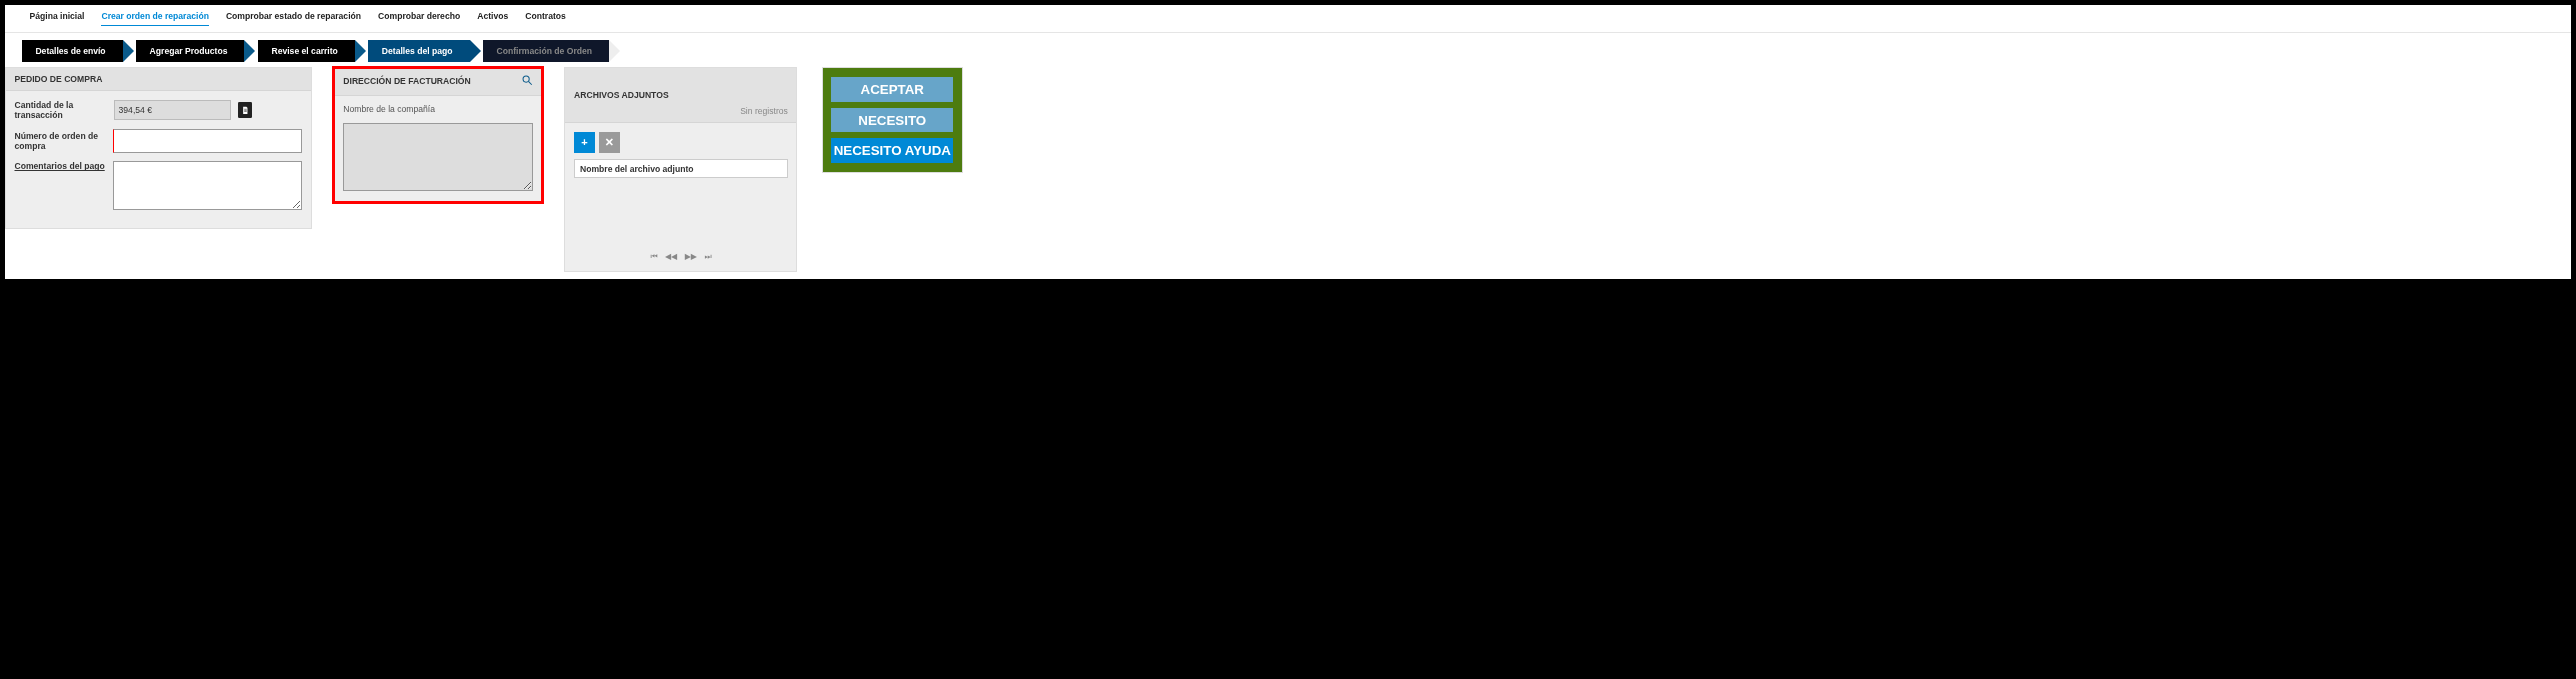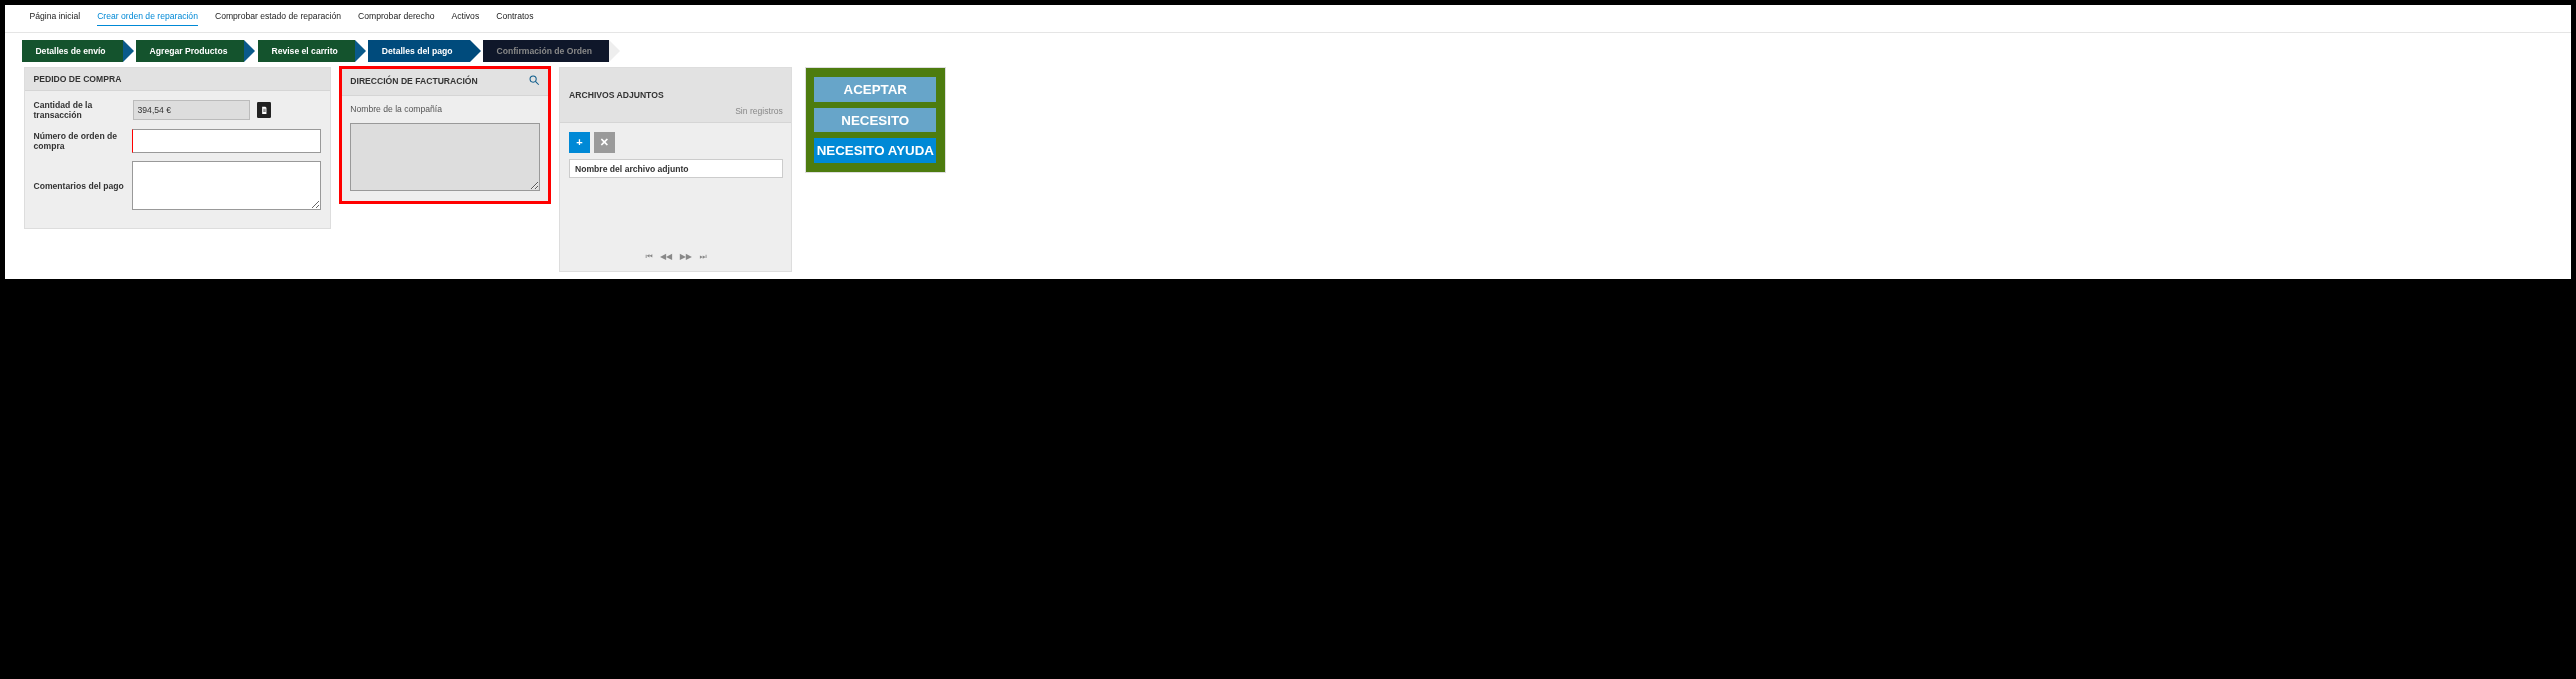--- a/index.html
+++ b/index.html
@@ -6,7 +6,7 @@
 body { background: #000; font-family: Arial, Helvetica, sans-serif; font-size: 8.6px; color: #333; }
 .frame { background: #fff; margin: 4.9px; padding: 2.5px 0 7.4px 0; }
 .nav { display: flex; gap: 17px; padding: 3.7px 24.6px 6.1px 24.6px; border-bottom: 0.6px solid #e5e5e5; }
-.nav-item { font-weight: normal; color: #222; cursor: pointer; padding-bottom: 3.7px; }
+.nav-item { font-weight: bold; color: #222; cursor: pointer; padding-bottom: 3.7px; }
 .nav-item.active { color: #0089d6; border-bottom: 1.8px solid #0089d6; }
 .stepper { display: flex; padding: 7.4px 17px 4.9px 17px; align-items: center; }
 .step { position: relative; background: #14532d; color: #fff; font-weight: bold; padding: 4.9px 17px 4.9px 13.5px; height: 22px; display: flex; align-items: center; margin-right: 13.5px; cursor: pointer; }

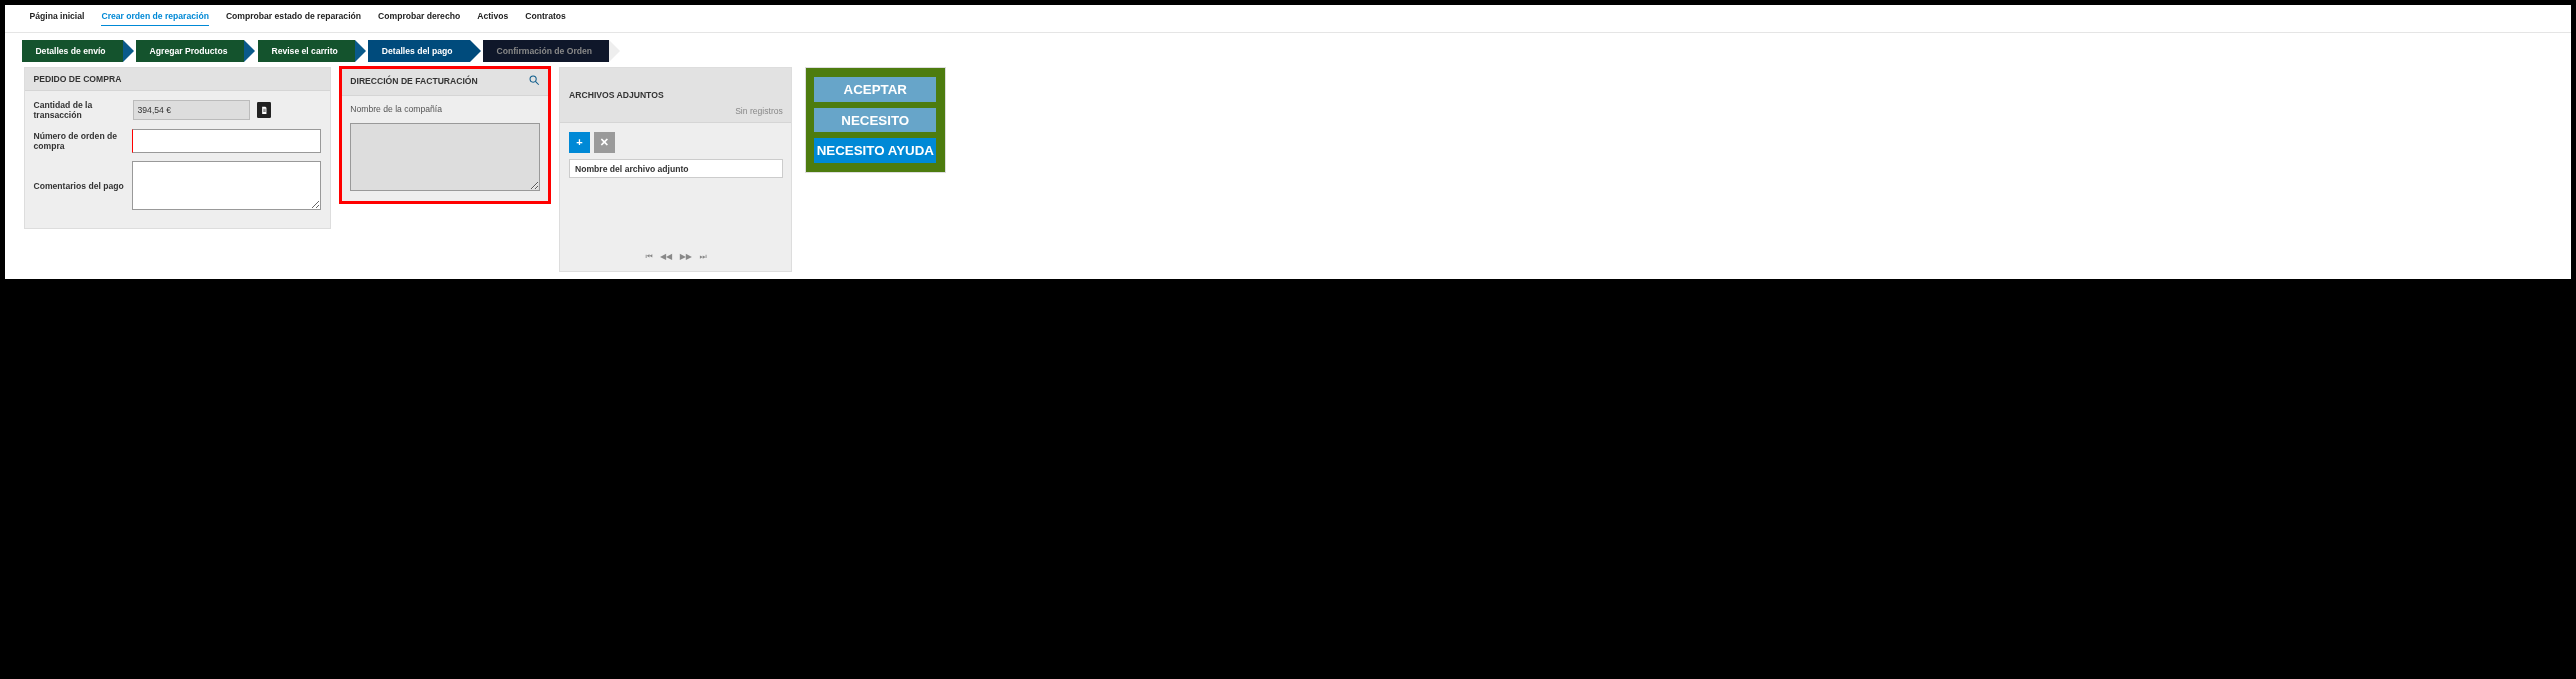--- a/index.html
+++ b/index.html
@@ -9,7 +9,7 @@
 .nav-item { font-weight: bold; color: #222; cursor: pointer; padding-bottom: 3.7px; }
 .nav-item.active { color: #0089d6; border-bottom: 1.8px solid #0089d6; }
 .stepper { display: flex; padding: 7.4px 17px 4.9px 17px; align-items: center; }
-.step { position: relative; background: #14532d; color: #fff; font-weight: bold; padding: 4.9px 17px 4.9px 13.5px; height: 22px; display: flex; align-items: center; margin-right: 13.5px; cursor: pointer; }
+.step { position: relative; background: #000000; color: #fff; font-weight: bold; padding: 4.9px 17px 4.9px 13.5px; height: 22px; display: flex; align-items: center; margin-right: 13.5px; cursor: pointer; }
 .step::after { content: ""; position: absolute; right: -11px; top: 0; width: 0; height: 0; border-top: 11px solid transparent; border-bottom: 11px solid transparent; border-left: 11px solid #0a5a8a; }
 .step.current { background: #004b7c; }
 .step.current::after { border-left-color: #004b7c; }

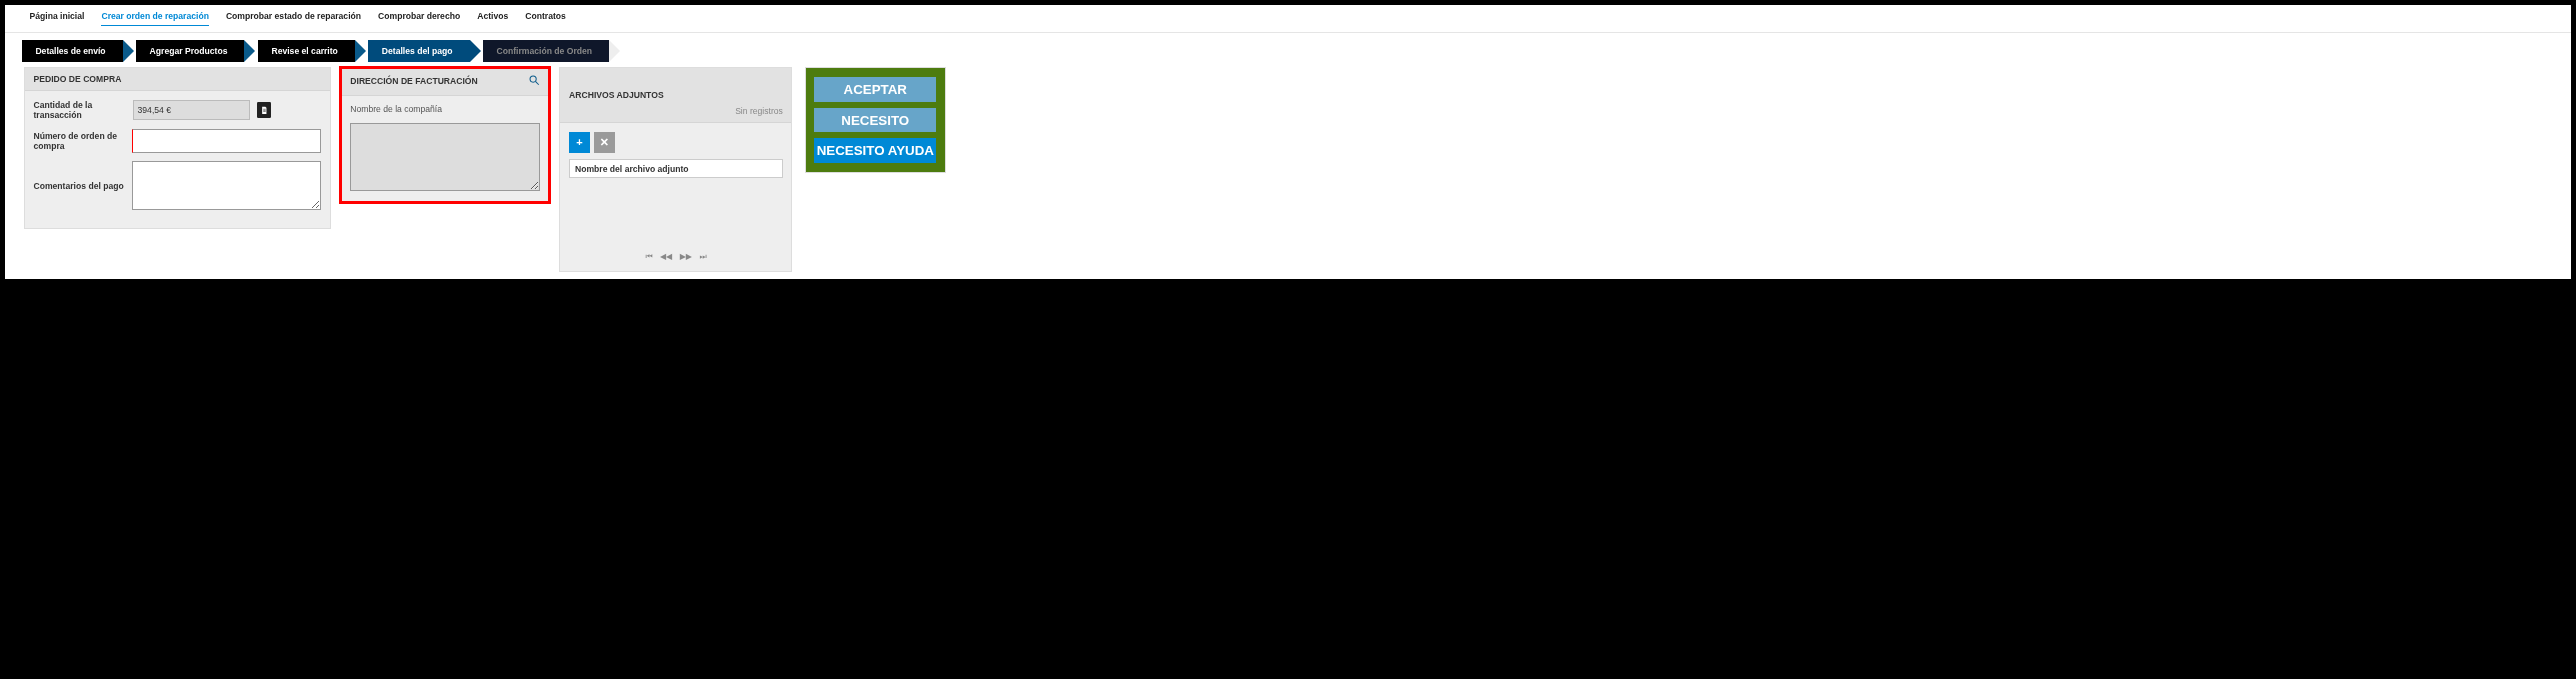--- a/index.html
+++ b/index.html
@@ -15,7 +15,7 @@
 .step.current::after { border-left-color: #004b7c; }
 .step.inactive { background: #0f172a; color: #888; font-weight: bold; }
 .step.inactive::after { border-left-color: #eee; }
-.content { display: flex; gap: 0; padding: 0 19px; align-items: flex-start; }
+.content { display: flex; gap: 12px; padding: 0 0; align-items: flex-start; }
 .panel { background: #eee; border: 0.6px solid #ddd; margin-right: 9.8px; }
 .panel-head { background: #e2e2e2; padding: 6.1px 8.6px; font-weight: bold; border-bottom: 0.6px solid #d5d5d5; display: flex; justify-content: space-between; align-items: center; }
 .panel-body { padding: 8.6px; }

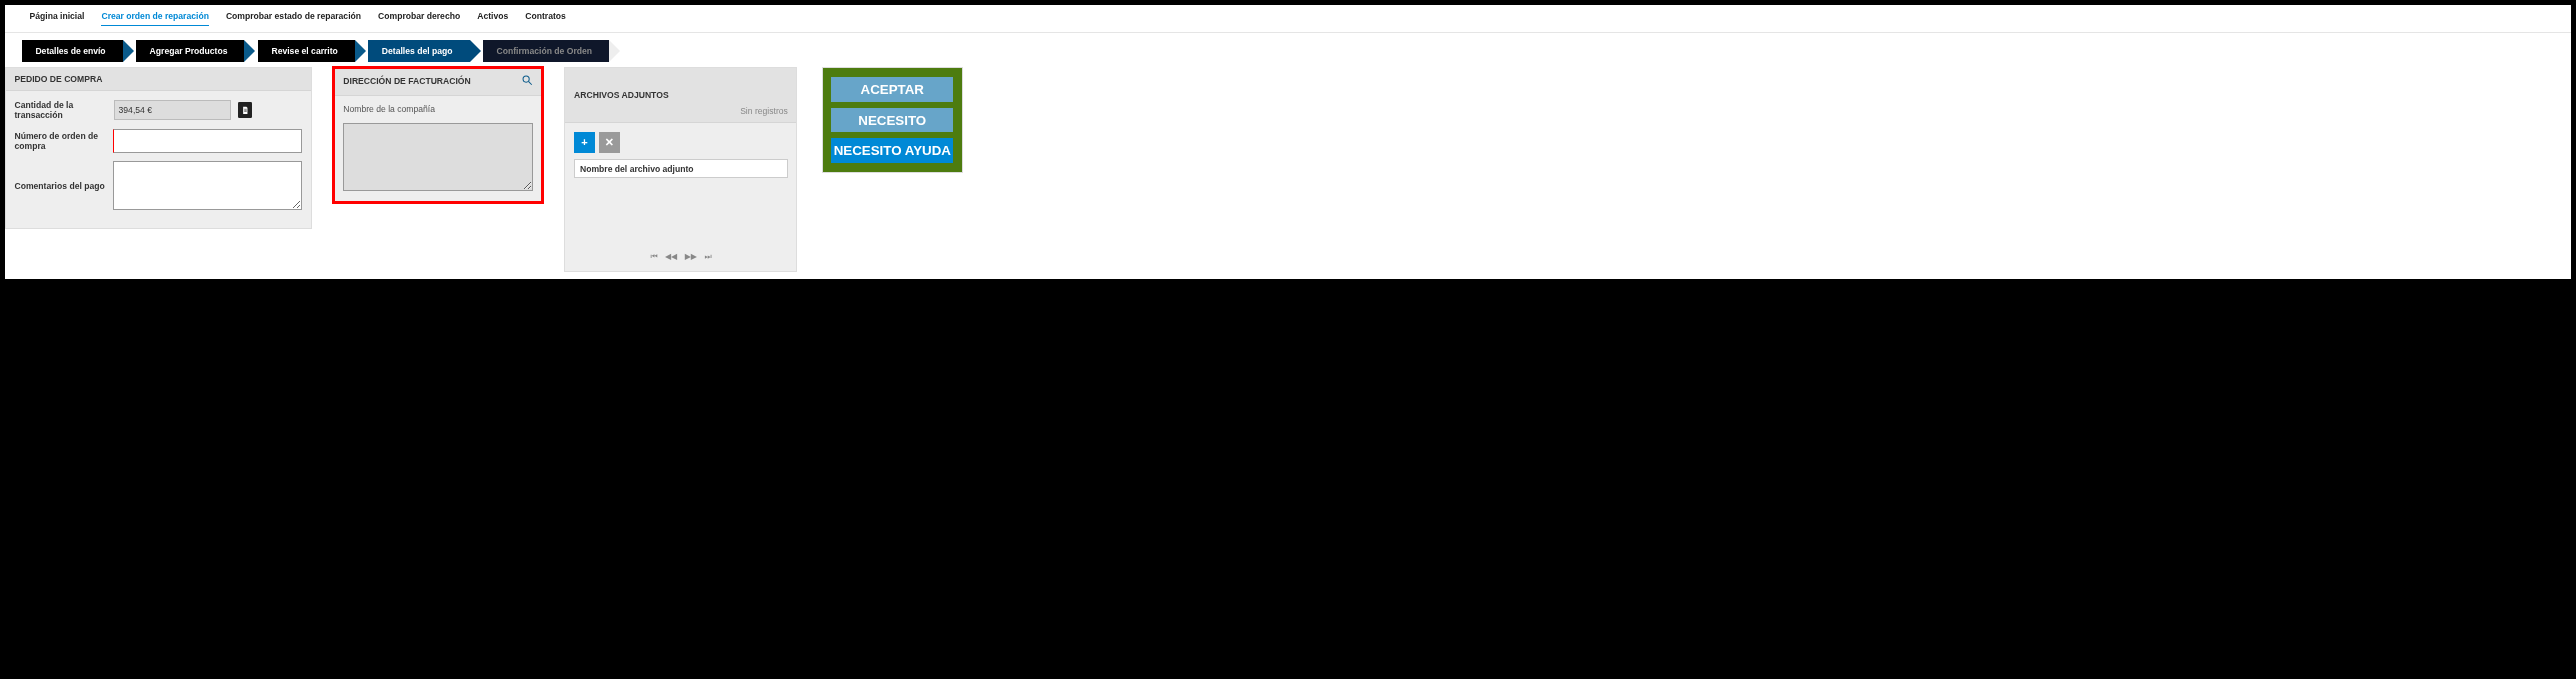--- a/index.html
+++ b/index.html
@@ -88,7 +88,7 @@
           <div class="lbl">Número de orden de compra</div>
           <input class="txt-input req" value="" style="">
         </div>
-        <div class="row" style="align-items:center;">
+        <div class="row" style="align-items:flex-start;text-decoration:underline;">
           <div class="lbl">Comentarios del pago</div>
           <textarea class="txtarea" style=""></textarea>
         </div>

